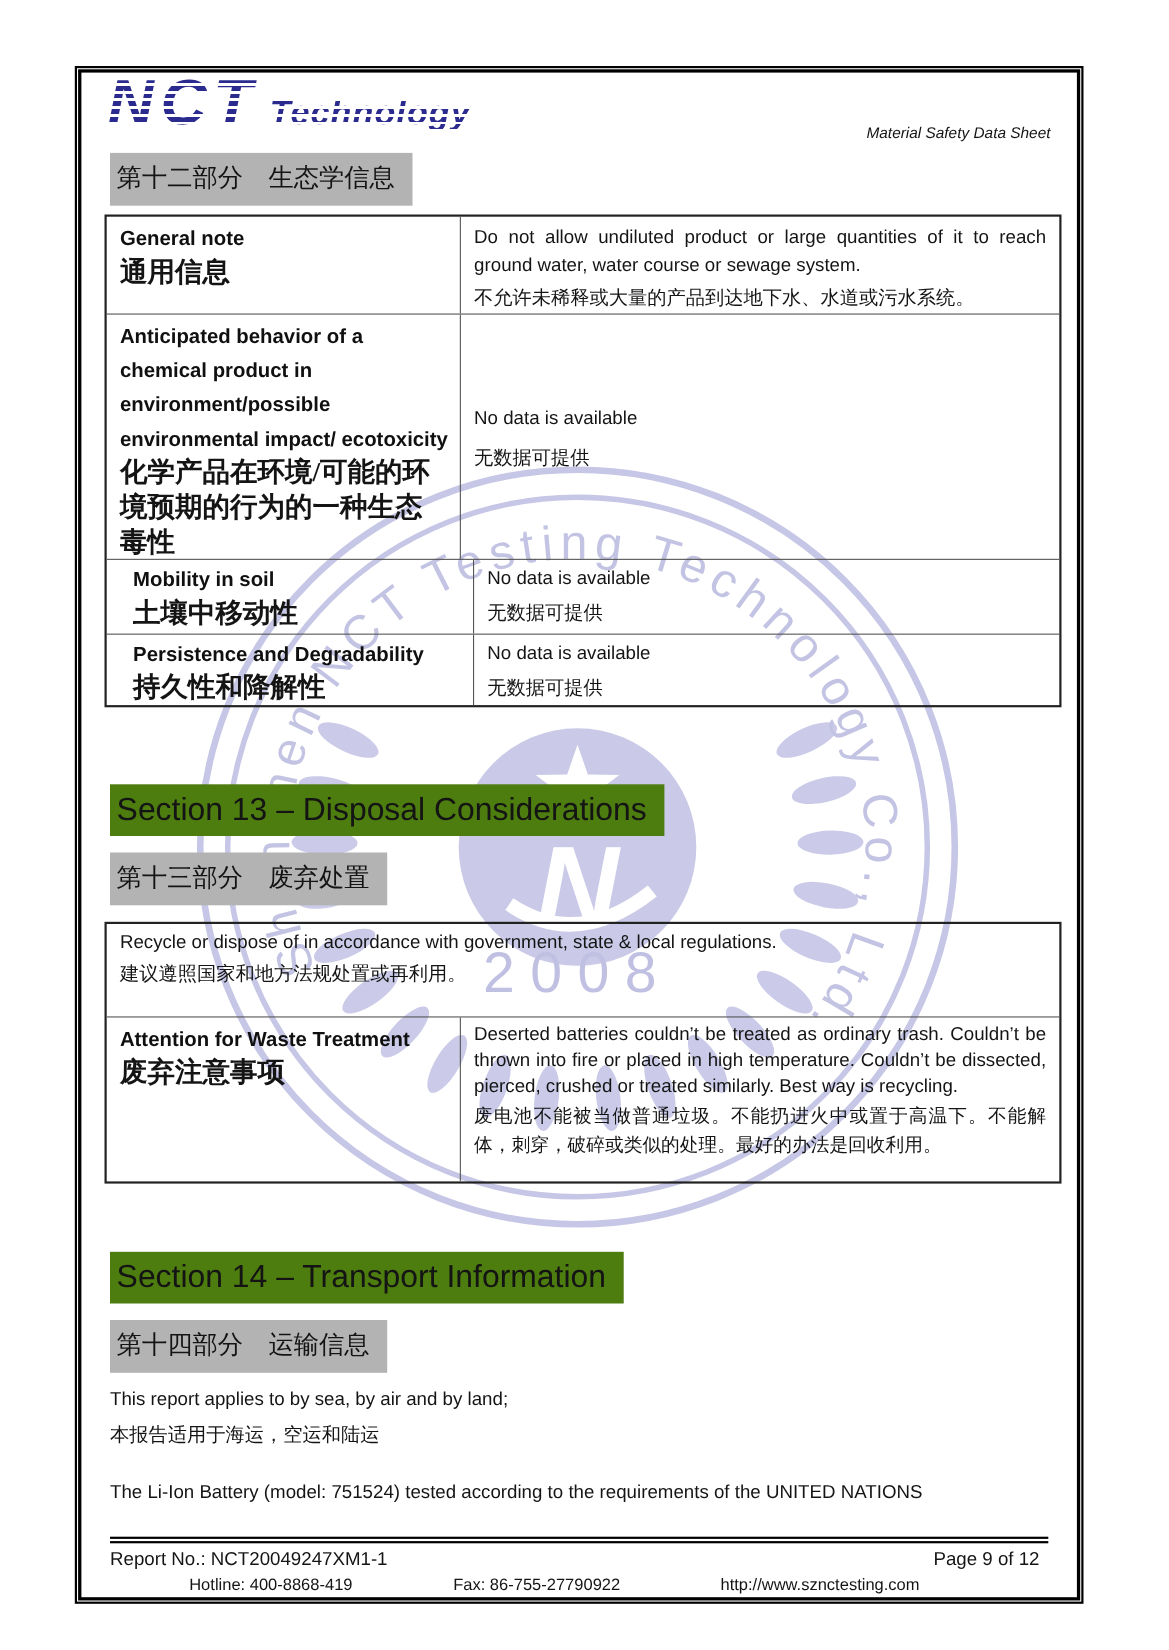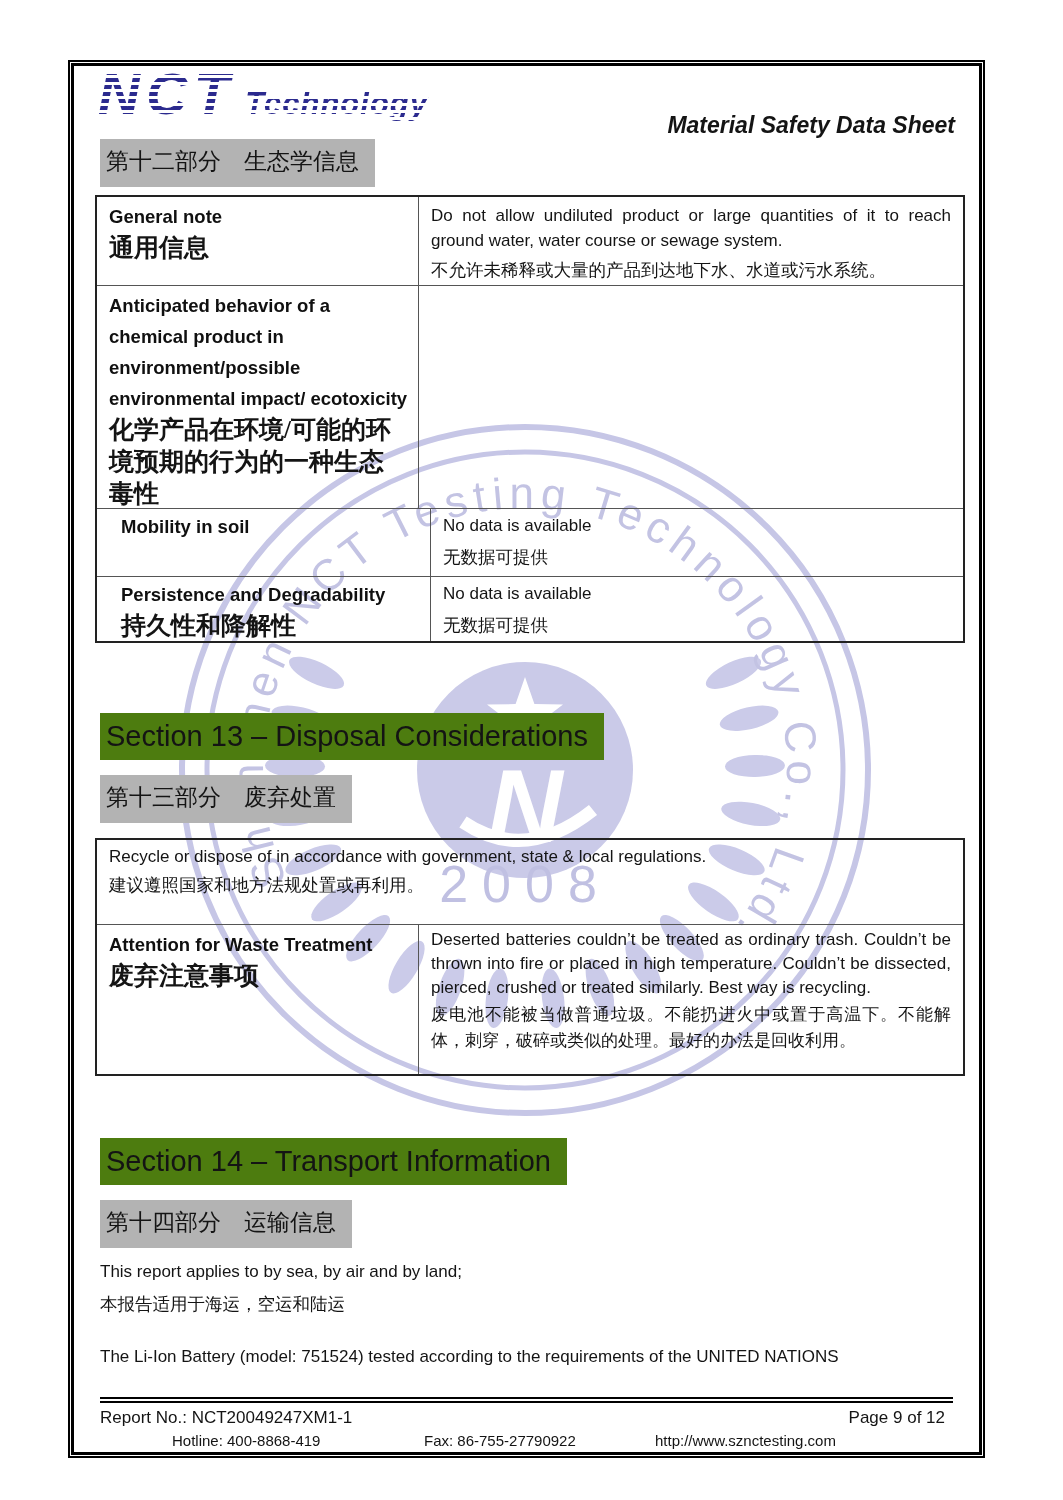--- a/index.html
+++ b/index.html
@@ -23,7 +23,7 @@
   .logo::after { content:""; position:absolute; inset:0;
      background:repeating-linear-gradient(to bottom, transparent 0 4.5px, #fff 4.5px 7px); }
   .msds-title { position:absolute; right:108px; top:112px; z-index:2;
-     font-style:italic; font-weight:bold; font-size:23px; }
+     font-style:italic; font-weight:normal; font-size:14px; }
   
   .hdr-en { position:absolute; left:100px; z-index:2; background:#4d7c0f;
      font-size:29px; line-height:34px; padding:6px 16px 7px 6px; white-space:nowrap; }

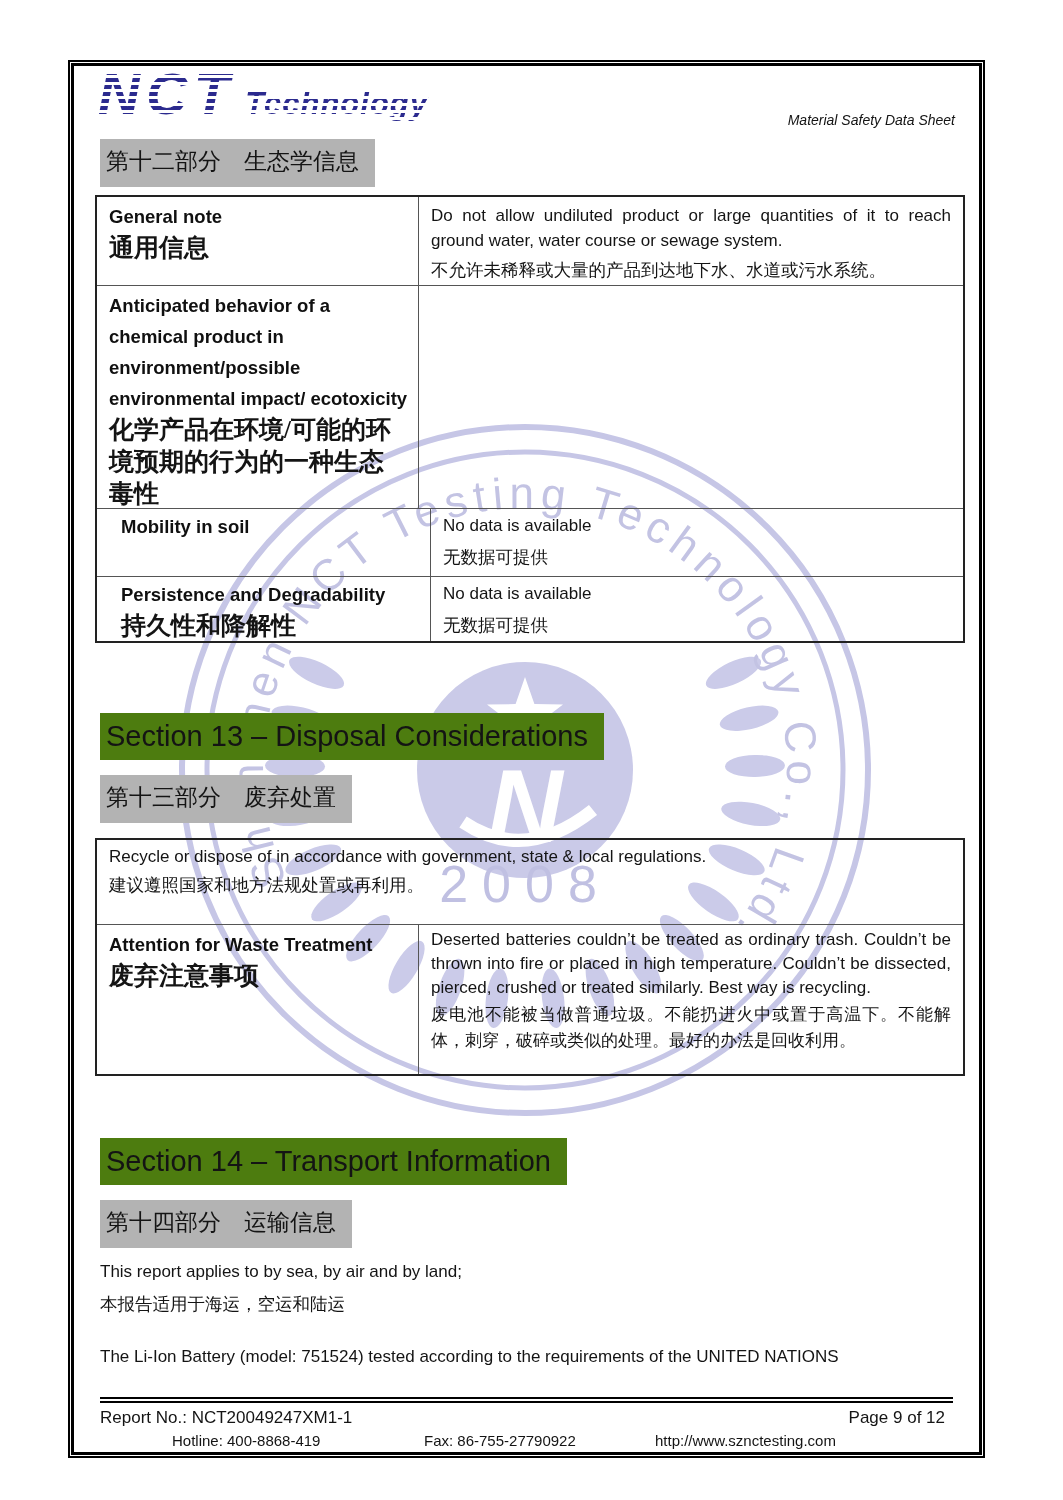--- a/index.html
+++ b/index.html
@@ -45,7 +45,7 @@
             margin-top:4px; text-align:justify; }
   .t1 { top:195px; }
   .t1 .r1 { height:88px; }
-  .t1 .r2 { height:223px;flex-direction:column; }
+  .t1 .r2 { height:223px; }
   .t1 .r3 { height:68px; }
   .t1 .r4 { height:65px; }
   .t1 .r2 .cell-value { display:flex; flex-direction:column; justify-content:center; padding-top:0; }

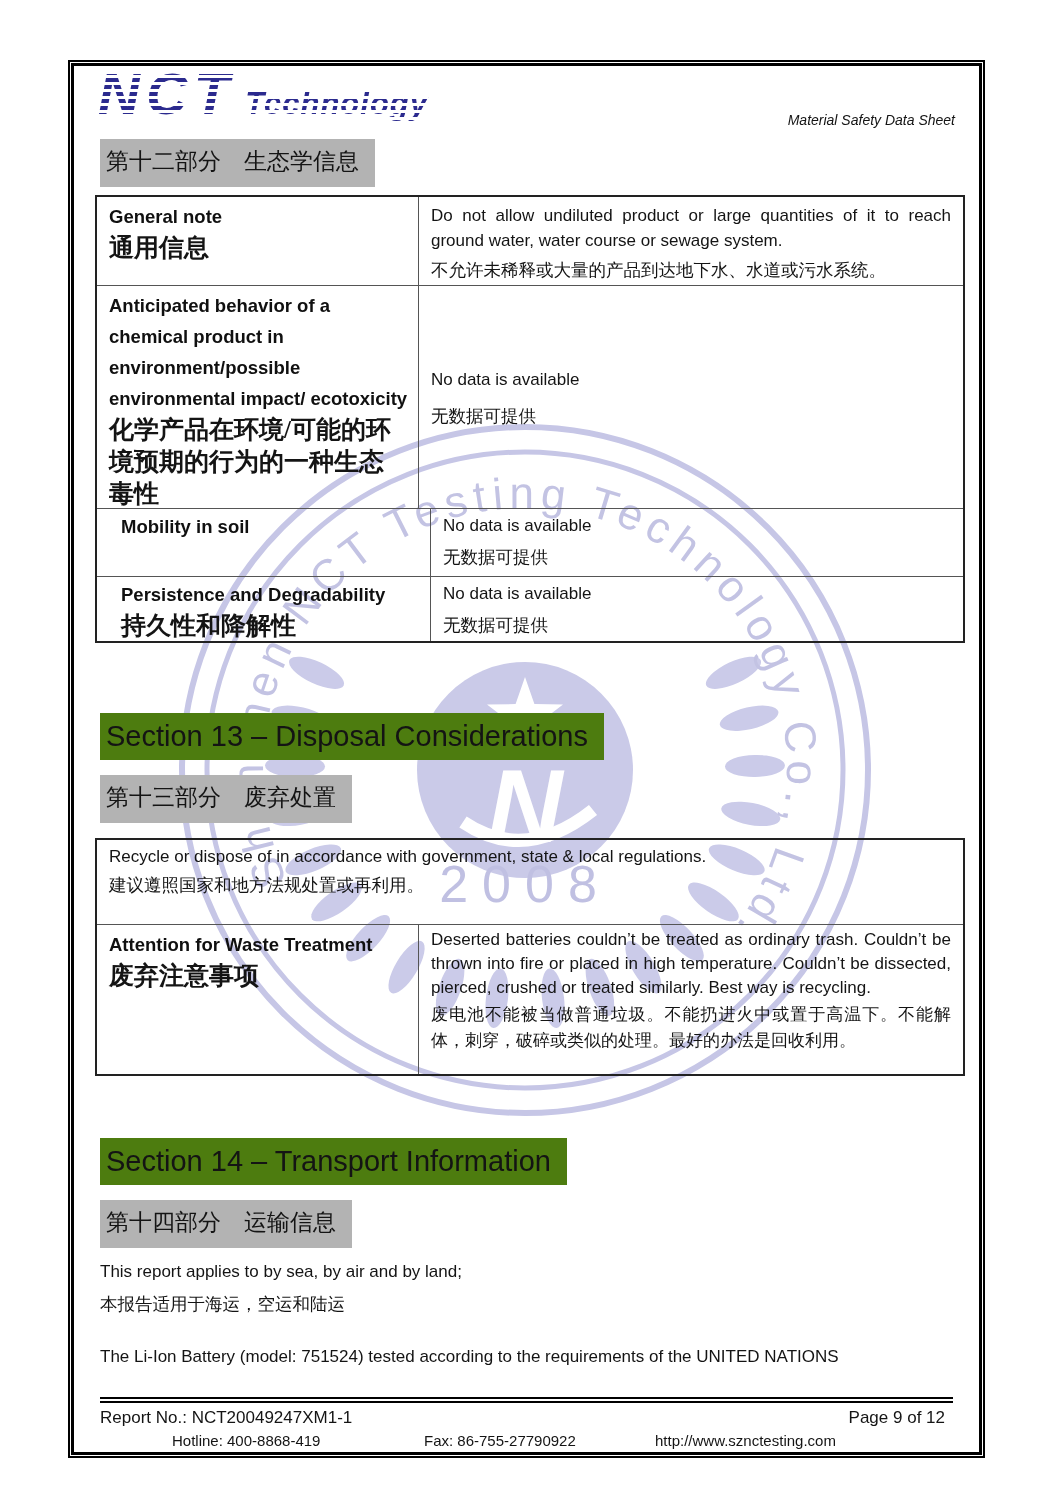--- a/index.html
+++ b/index.html
@@ -160,6 +160,7 @@
     <div class="trow r3">
       <div class="cell cell-label">
         <div class="lbl-en">Mobility in soil</div>
+        <div class="lbl-cn">土壤中移动性</div>
       </div>
       <div class="cell cell-value">
         <div class="val-en">No data is available</div>

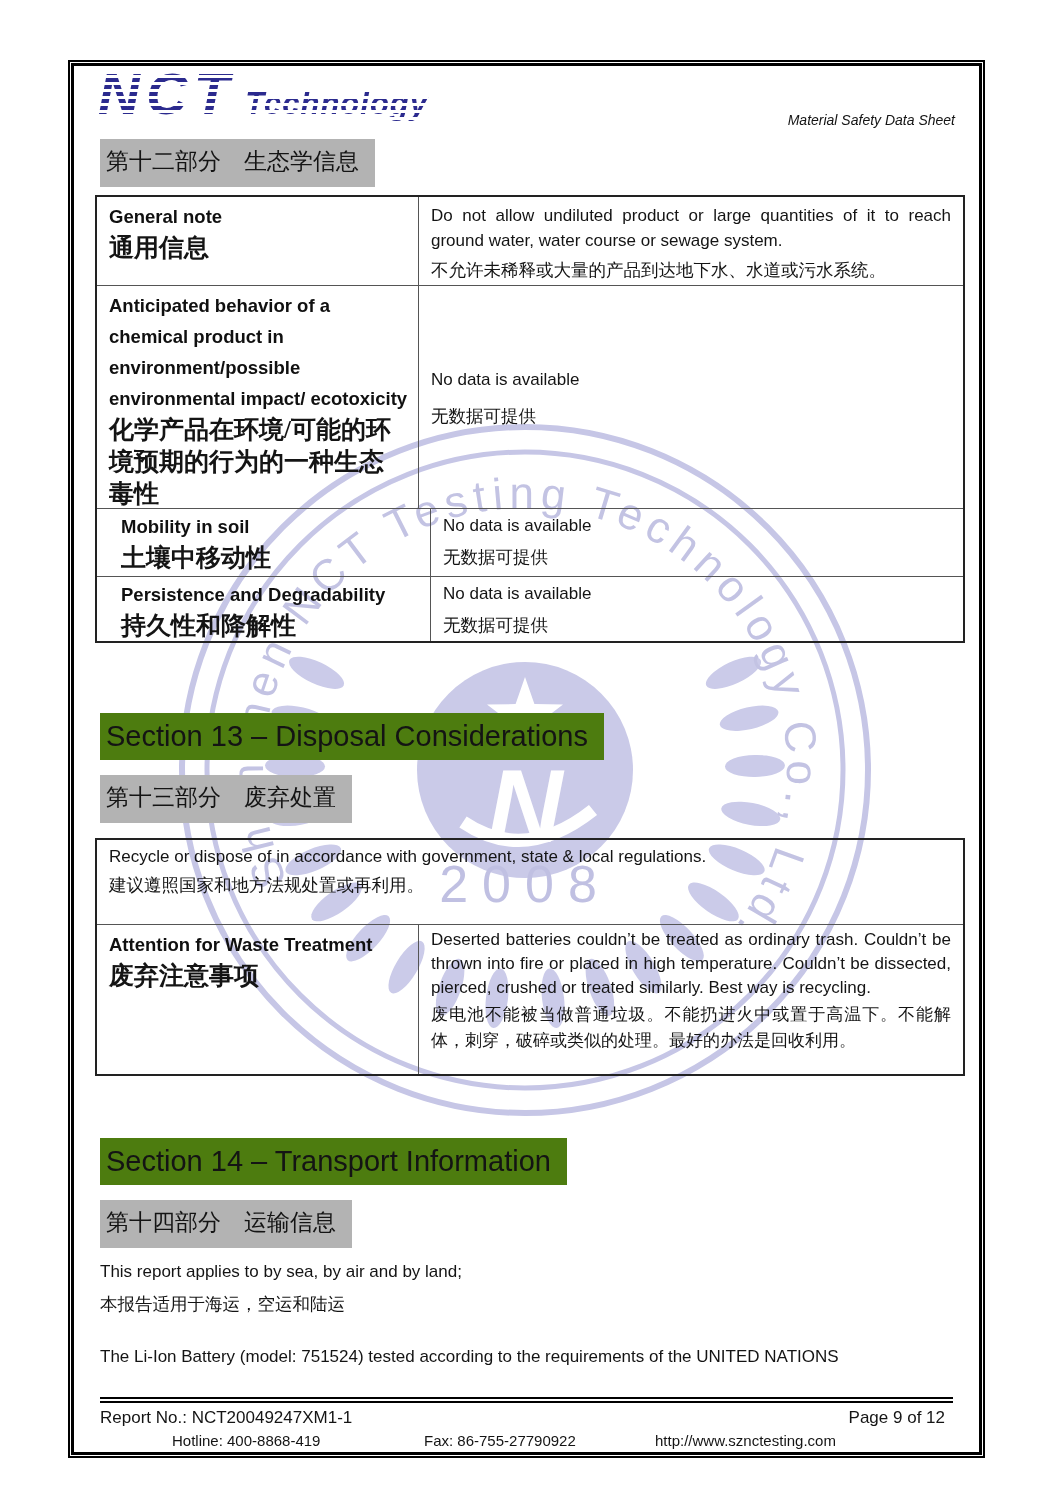--- a/index.html
+++ b/index.html
@@ -76,7 +76,7 @@
      display:flex; justify-content:space-between; font-size:17px; }
   .footer-item { position:absolute; top:1432px; z-index:2; font-size:15px; }
   .f-hotline { left:172px; }
-  .f-fax { left:424px;text-align:right; }
+  .f-fax { left:412px;text-align:right; }
   .f-site { left:655px; }
 </style>
 </head>

